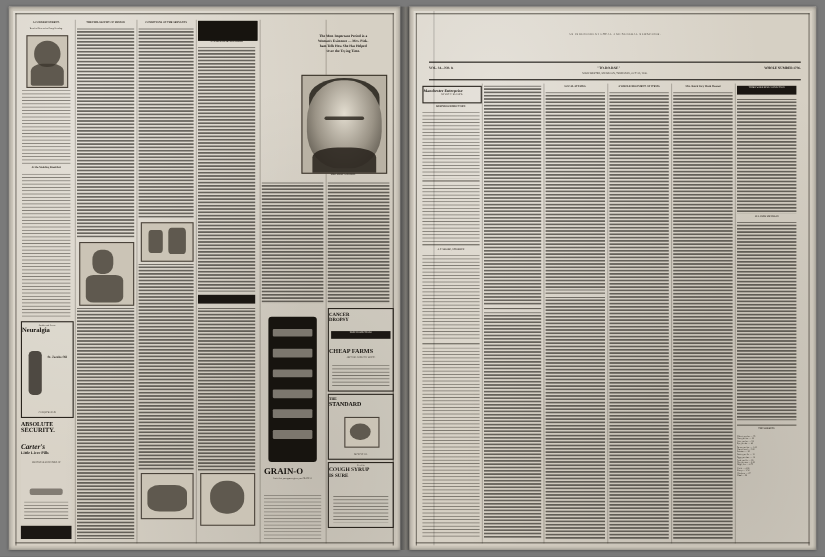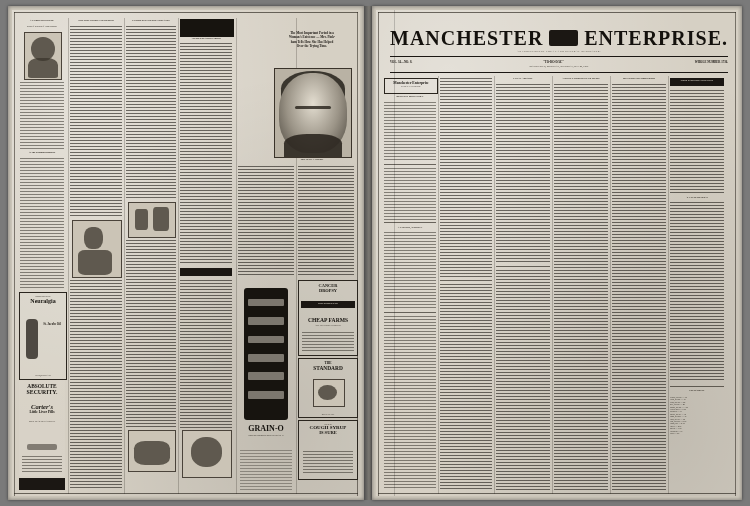--- a/index.html
+++ b/index.html
@@ -227,11 +227,6 @@
       <div class="rule-h" style="bottom:2px;left:2px;right:2px;"></div>
 
       <div class="masthead">
-        <div style="display:flex;align-items:center;justify-content:center;gap:6px;">
-          <span class="title">MANCHESTER</span>
-          <span style="display:inline-block;width:34px;height:16px;background:#1b1713;border-radius:2px;"></span>
-          <span class="title">ENTERPRISE.</span>
-        </div>
         <div class="sub">AN INDEPENDENT LOCAL AND GENERAL NEWSPAPER.</div>
       </div>
       <div class="mh-rule" style="top:46px;width:338px;"></div>

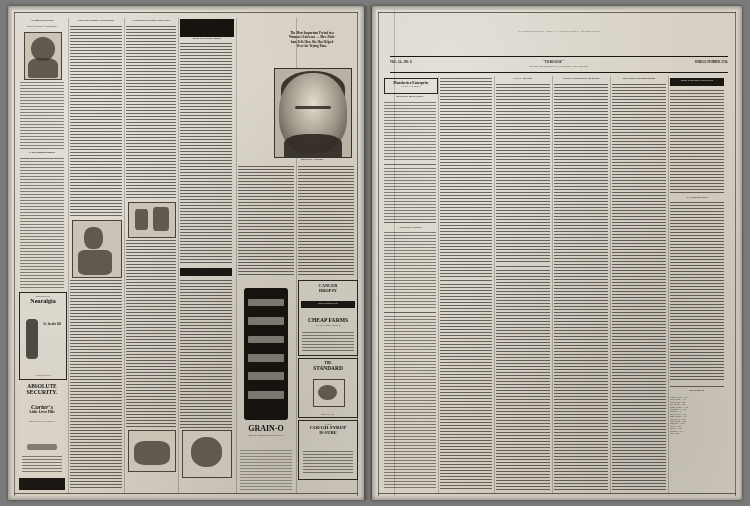--- a/index.html
+++ b/index.html
@@ -68,7 +68,7 @@
 
   
   .adbox{position:absolute;border:1px solid #2a251e;background:rgba(255,255,255,.05);}
-  .adtitle{font-weight:bold;color:#16130f;text-align:center;}
+  .adtitle{font-weight:bold;color:#16130f;}
   .black{background:#1b1713;color:#ded8cc;}
   .tube{position:absolute;background:#17140f;border-radius:3px;}
   .tube .seg{position:absolute;left:8%;width:84%;height:6%;background:#cfc9bd;opacity:.55;border-radius:1px;}

